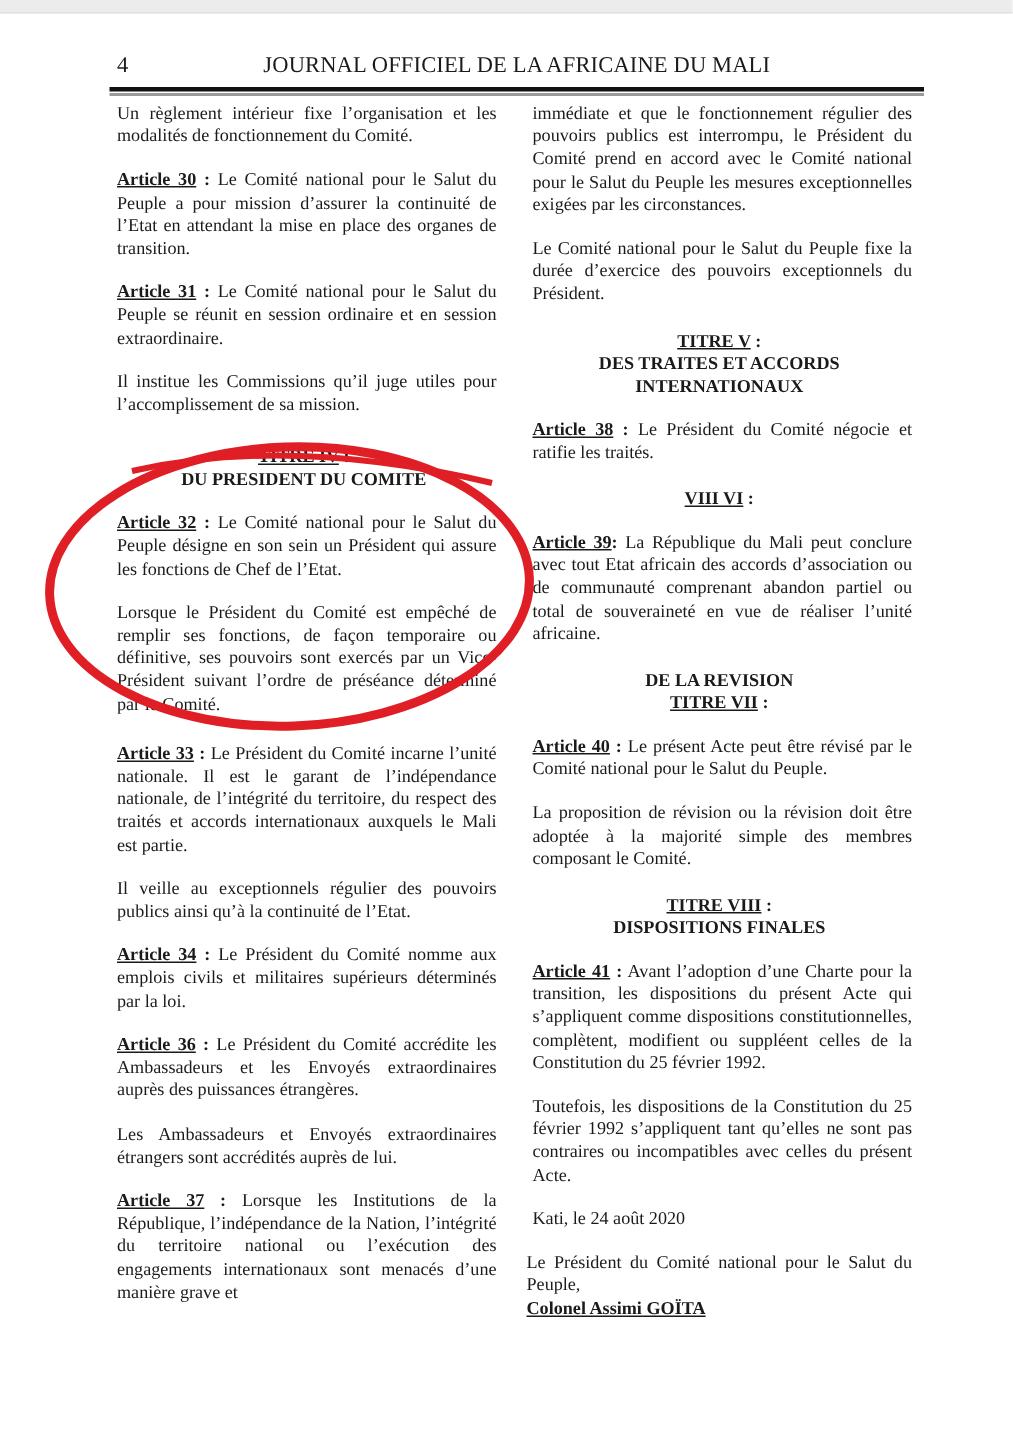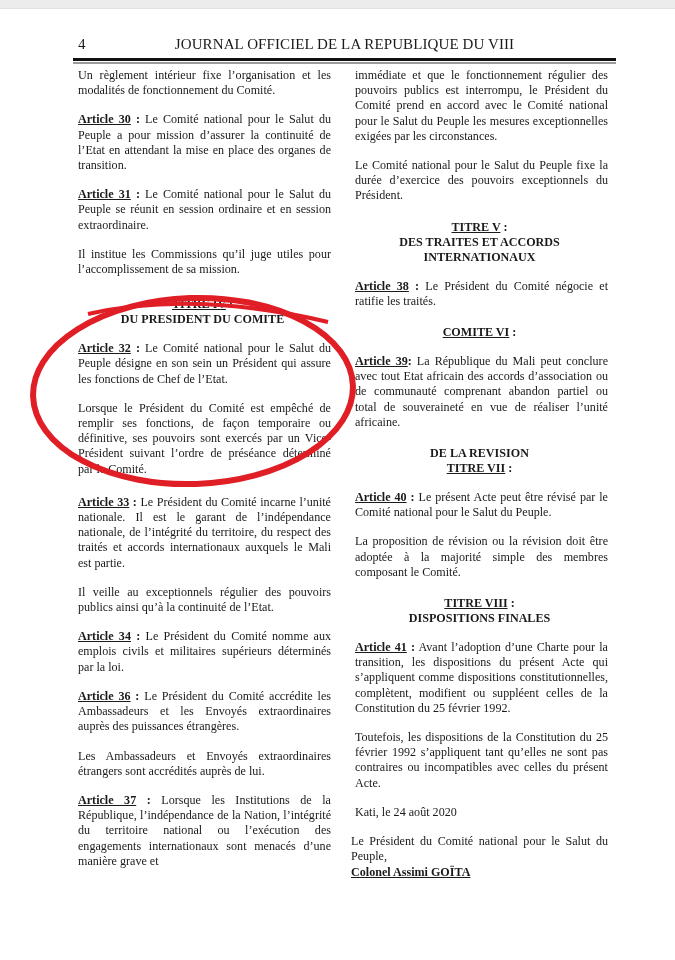--- a/index.html
+++ b/index.html
@@ -35,7 +35,7 @@
 
 <div class="header">
   <span class="page-num">4</span>
-  <div class="journal-title">JOURNAL OFFICIEL DE LA REPUBLIQUE DU VIII</div>
+  <div class="journal-title">JOURNAL OFFICIEL DE LA AFRICAINE DU MALI</div>
 </div>
 <div class="rule1"></div>
 <div class="rule2"></div>

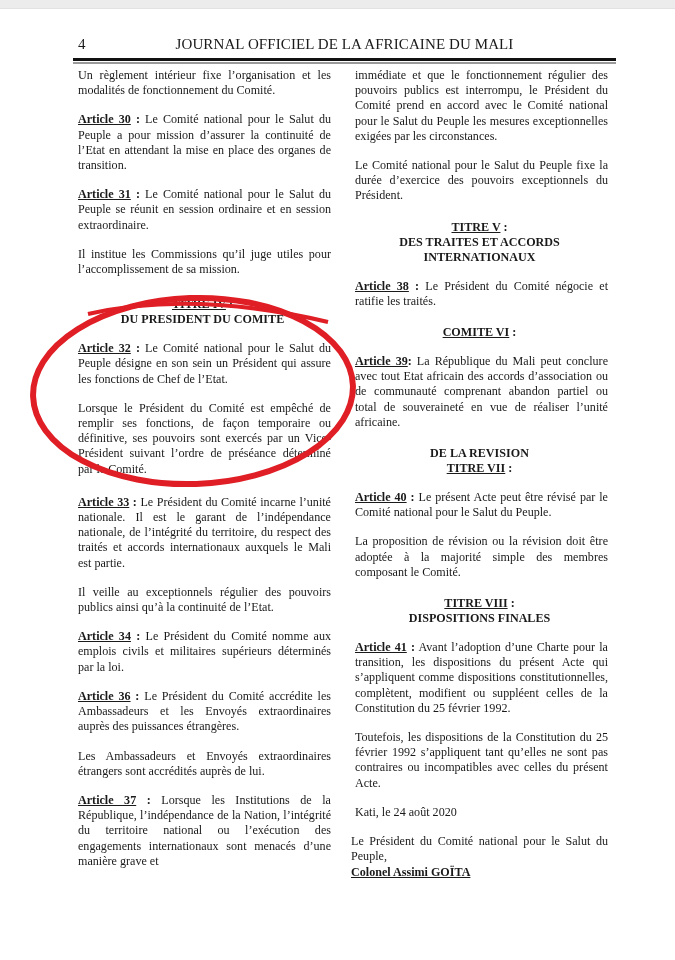--- a/index.html
+++ b/index.html
@@ -85,7 +85,7 @@
   <p class="block"><span class="art">Article 38</span><span class="art-sep"> :</span><span> Le Président du Comité négocie et ratifie les traités.</span></p>
 
   <div class="titre">
-    <div><span class="tnum">COMITE VI</span><span> :</span></div>
+    <div><span class="tnum">VIII VI</span><span> :</span></div>
   </div>
 
   <p class="block"><span class="art">Article 39</span><span class="art-sep">:</span><span> La République du Mali peut conclure avec tout Etat africain des accords d’association ou de communauté comprenant abandon partiel ou total de souveraineté en vue de réaliser l’unité africaine.</span></p>

